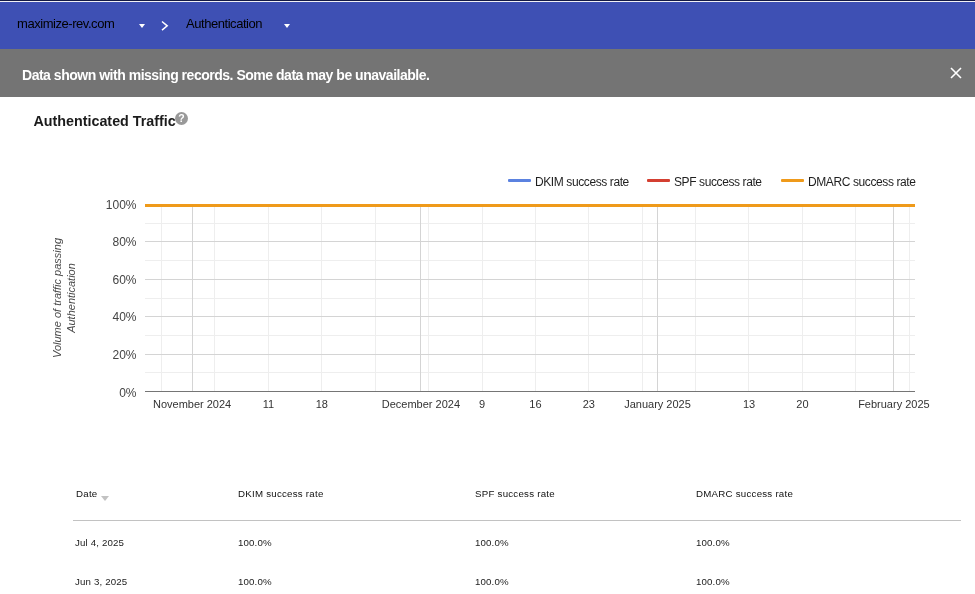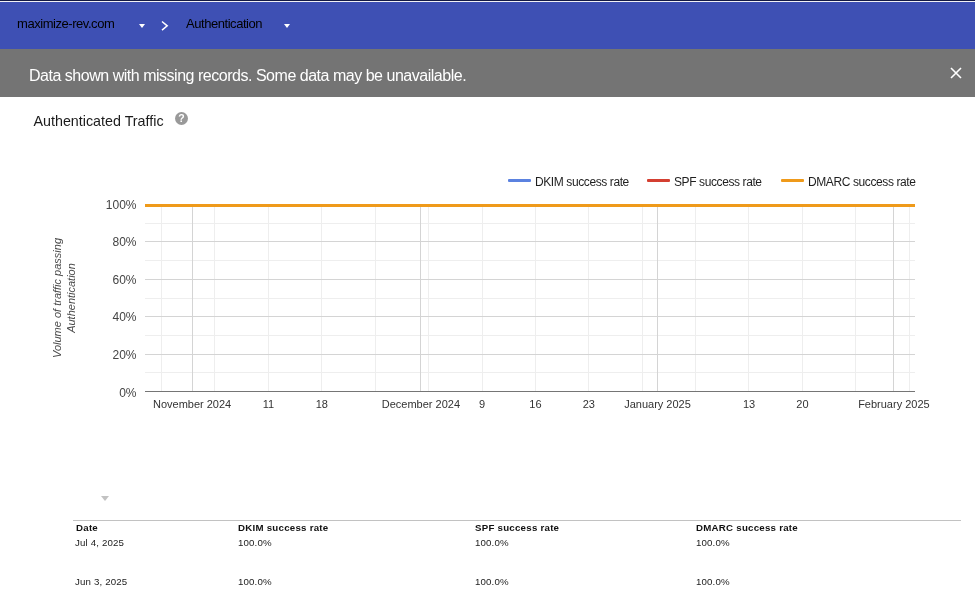--- a/index.html
+++ b/index.html
@@ -11,7 +11,7 @@
 .tb-text{color:#000000;font-size:13px;letter-spacing:-0.45px;top:16px}
 .tri{width:0;height:0;border-left:3.2px solid transparent;border-right:3.2px solid transparent;border-top:4px solid #fff}
 .graybar{left:0;top:49px;width:975px;height:48px;background:#747474}
-.gb-text{left:29px;top:66.8px;color:#fff;font-size:16px;font-weight:normal;letter-spacing:-0.48px}
+.gb-text{left:22px;top:66.8px;color:#fff;font-size:14px;font-weight:bold;letter-spacing:-0.48px}
 .h1{left:33.5px;top:113px;color:#1b1b1b;font-size:14.3px;font-weight:normal;letter-spacing:0}
 .helpicon{left:175px;top:112px;width:13px;height:13px;border-radius:50%;background:#999;color:#fff;font-size:10.5px;font-weight:bold;text-align:center;line-height:13.5px}
 .legend{top:174.7px;font-size:12px;letter-spacing:-0.4px;color:#1f1f1f}

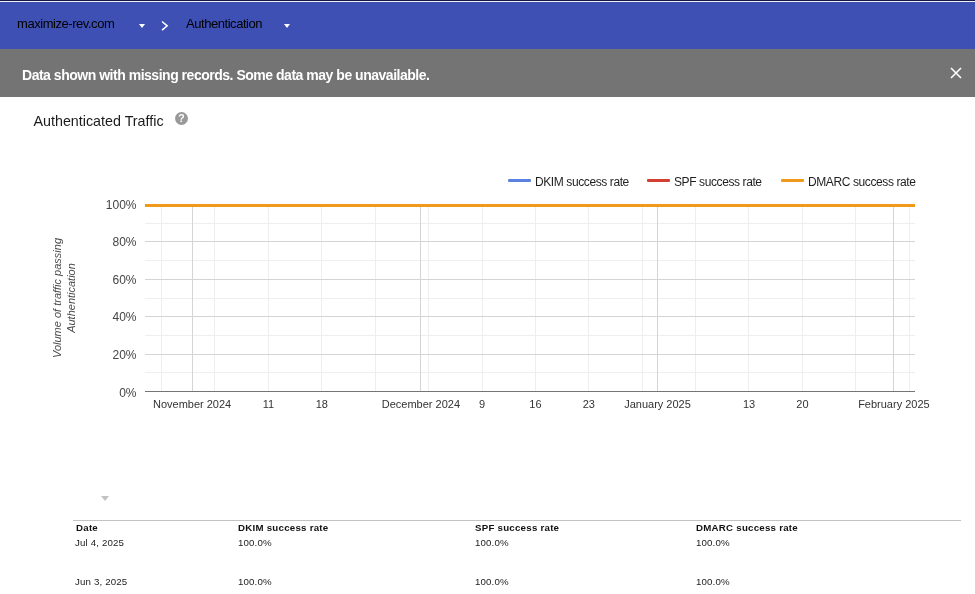--- a/index.html
+++ b/index.html
@@ -12,7 +12,7 @@
 .tri{width:0;height:0;border-left:3.2px solid transparent;border-right:3.2px solid transparent;border-top:4px solid #fff}
 .graybar{left:0;top:49px;width:975px;height:48px;background:#747474}
 .gb-text{left:22px;top:66.8px;color:#fff;font-size:14px;font-weight:bold;letter-spacing:-0.48px}
-.h1{left:33.5px;top:113px;color:#1b1b1b;font-size:14.3px;font-weight:normal;letter-spacing:0}
+.h1{left:33.5px;top:113px;color:#1b1b1b;font-size:14.3px;font-weight:bold;letter-spacing:0}
 .helpicon{left:175px;top:112px;width:13px;height:13px;border-radius:50%;background:#999;color:#fff;font-size:10.5px;font-weight:bold;text-align:center;line-height:13.5px}
 .legend{top:174.7px;font-size:12px;letter-spacing:-0.4px;color:#1f1f1f}
 .dash{top:179px;width:23px;height:2.6px;border-radius:1px}

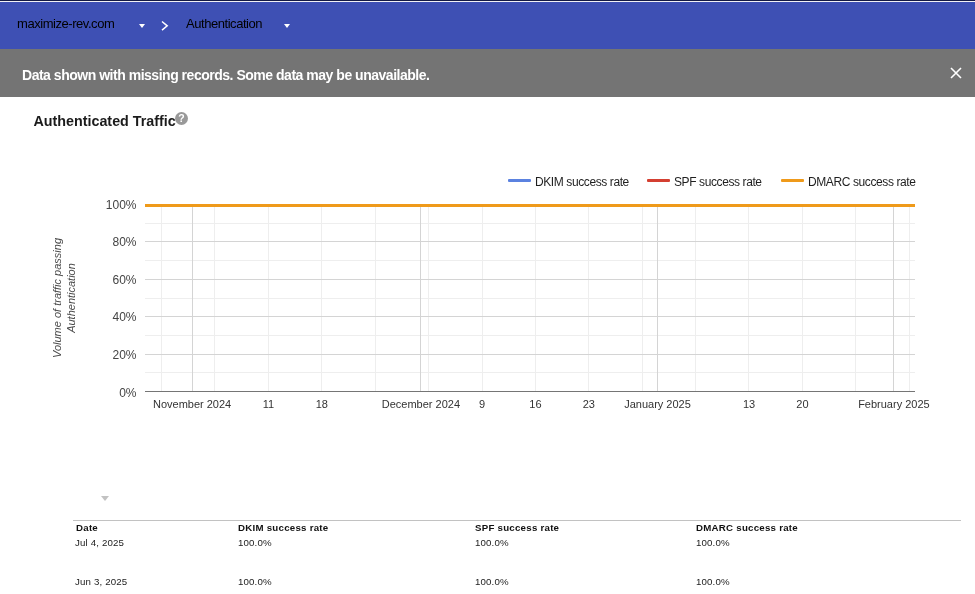--- a/index.html
+++ b/index.html
@@ -16,7 +16,7 @@
 .helpicon{left:175px;top:112px;width:13px;height:13px;border-radius:50%;background:#999;color:#fff;font-size:10.5px;font-weight:bold;text-align:center;line-height:13.5px}
 .legend{top:174.7px;font-size:12px;letter-spacing:-0.4px;color:#1f1f1f}
 .dash{top:179px;width:23px;height:2.6px;border-radius:1px}
-.t-head{font-size:9.7px;font-weight:bold;color:#111;top:522px;letter-spacing:0.25px}
+.t-head{font-size:9.7px;font-weight:normal;color:#111;top:488px;letter-spacing:0.25px}
 .t-row{font-size:9.7px;color:#222;letter-spacing:0.15px}
 </style></head>
 <body>

